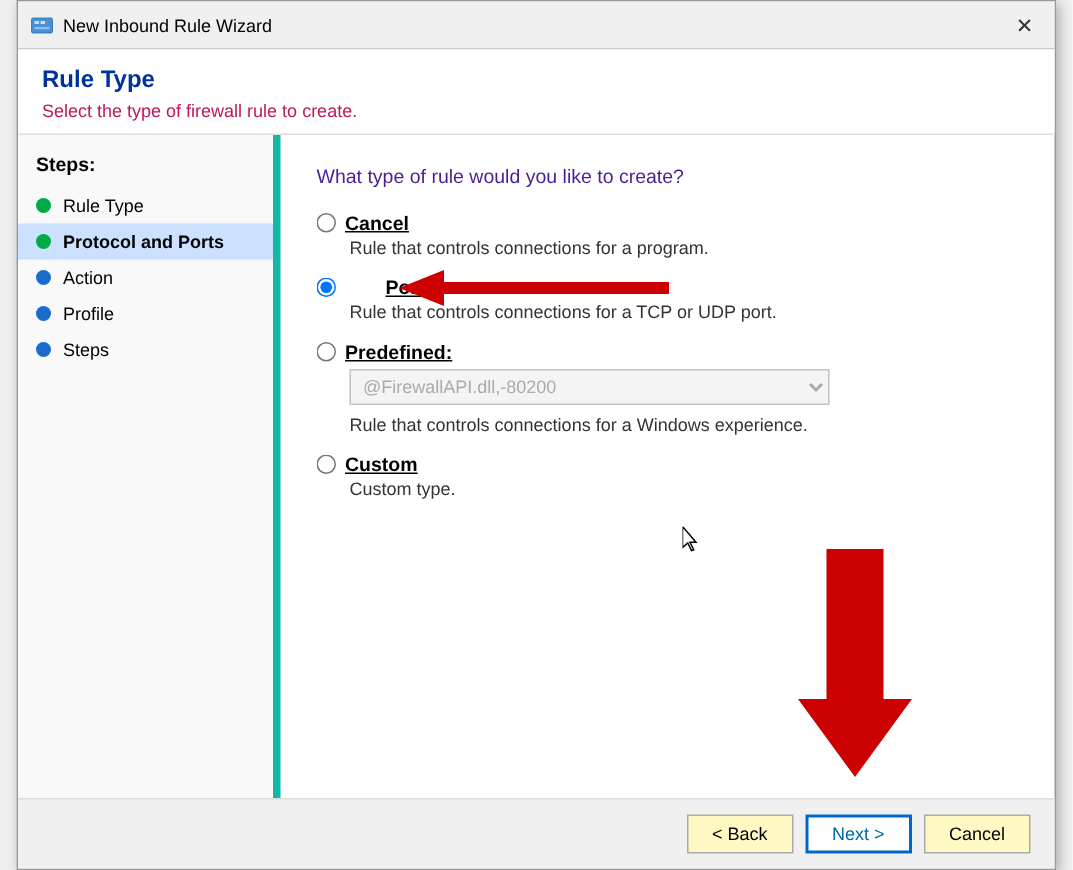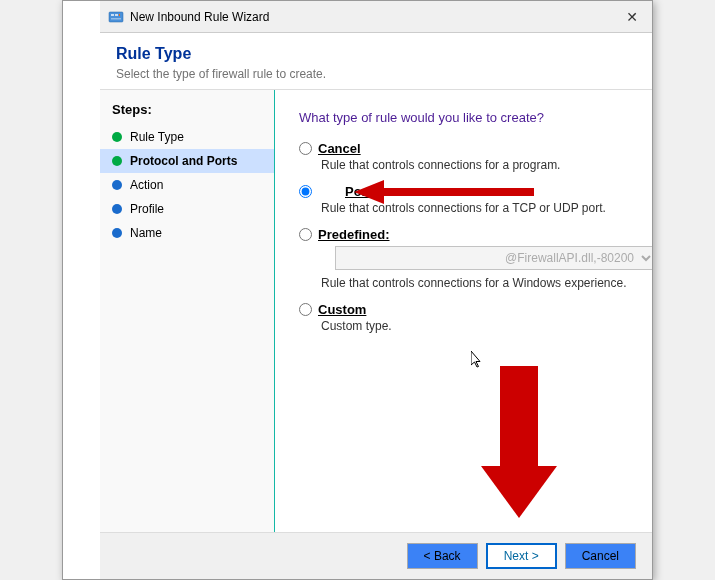--- a/index.html
+++ b/index.html
@@ -15,14 +15,13 @@
       overflow: hidden;
     }
     .window {
-      width: 591px;
+      width: 693px;
       height: 580px;
       background: #fff;
       border: 1px solid #999;
       display: flex;
       flex-direction: column;
       box-shadow: 2px 2px 8px rgba(0,0,0,0.3);
-      padding-left: 37px;
     }
     .title-bar {
       background: #f0f0f0;

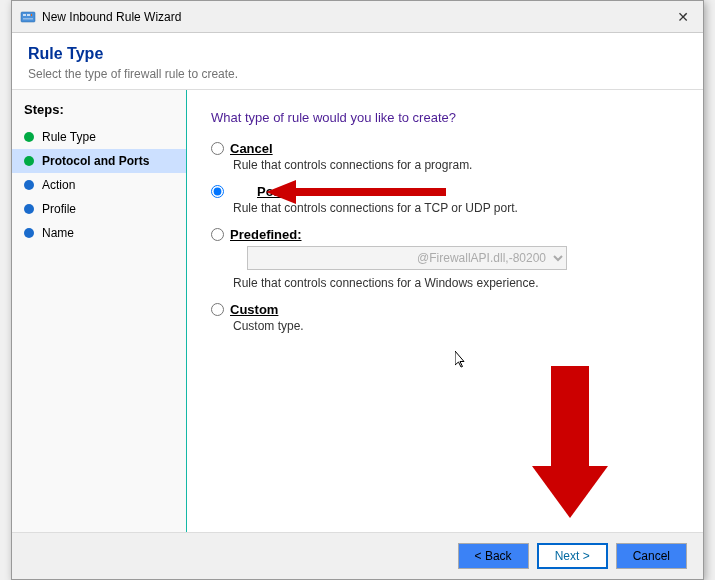--- a/index.html
+++ b/index.html
@@ -71,7 +71,7 @@
     }
     .page-subtitle {
       font-size: 12px;
-      color: #737373;
+      color: #be185d;
     }
 
     .content-area {

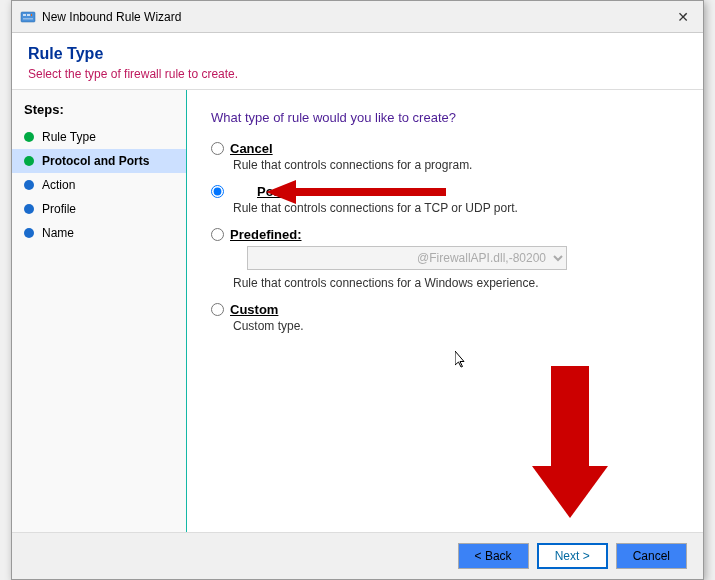--- a/index.html
+++ b/index.html
@@ -83,7 +83,7 @@
     .sidebar {
       width: 175px;
       background: #f9f9f9;
-      border-right: 1px solid #14b8a6;
+      border-right: 5px solid #14b8a6;
       padding: 12px 0;
       flex-shrink: 0;
     }

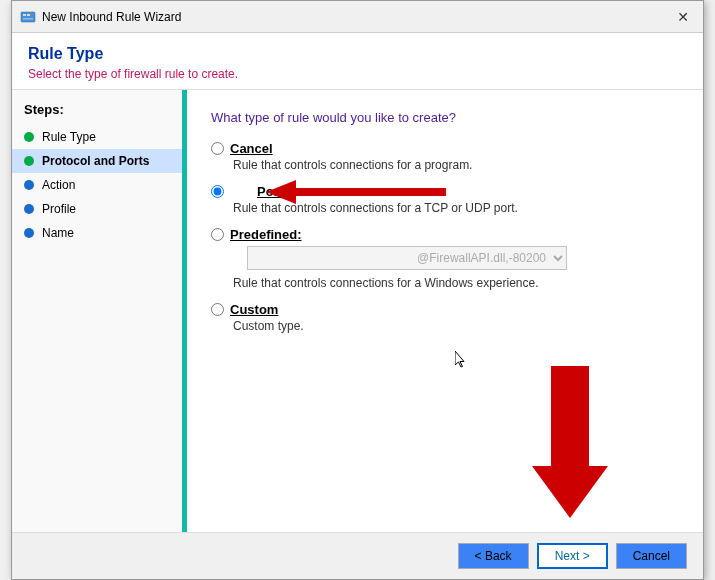--- a/index.html
+++ b/index.html
@@ -252,7 +252,7 @@
       </div>
       <div class="sidebar-item">
         <span class="dot dot-blue"></span>
-        <span>Name</span>
+        <span>Steps</span>
       </div>
     </div>
 

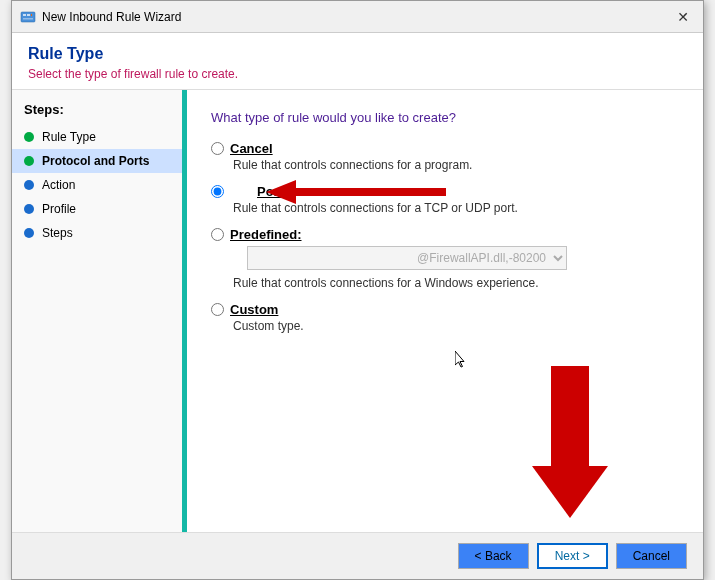--- a/index.html
+++ b/index.html
@@ -157,7 +157,7 @@
     }
 
     .predefined-select {
-      margin-left: 36px;
+      margin-left: 22px;
       margin-top: 4px;
       margin-bottom: 4px;
       width: 320px;
@@ -167,7 +167,6 @@
       color: #888;
       font-size: 12px;
       padding: 0 4px;
-      text-align: right;
     }
 
     .footer {

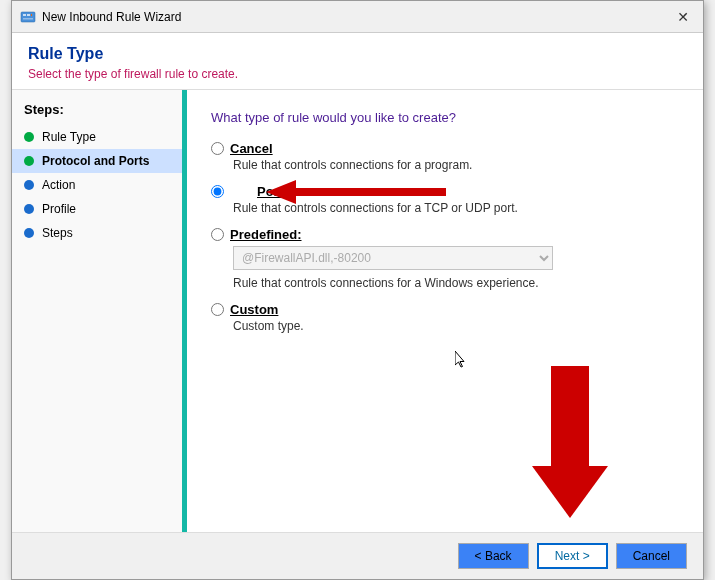--- a/index.html
+++ b/index.html
@@ -184,7 +184,7 @@
       padding: 0 16px;
       font-size: 12px;
       border: 1px solid #aaa;
-      background: #3b82f6;
+      background: #fef9c3;
       cursor: pointer;
       color: #000;
     }

